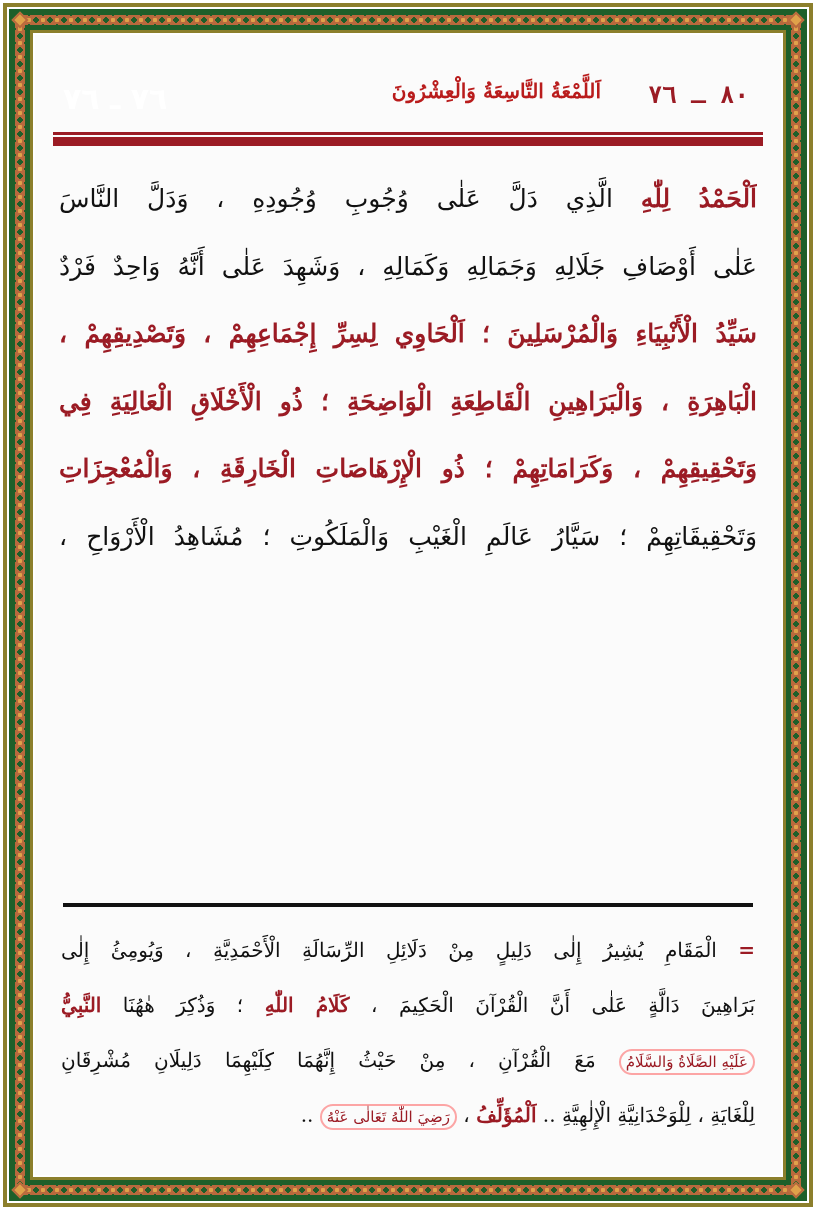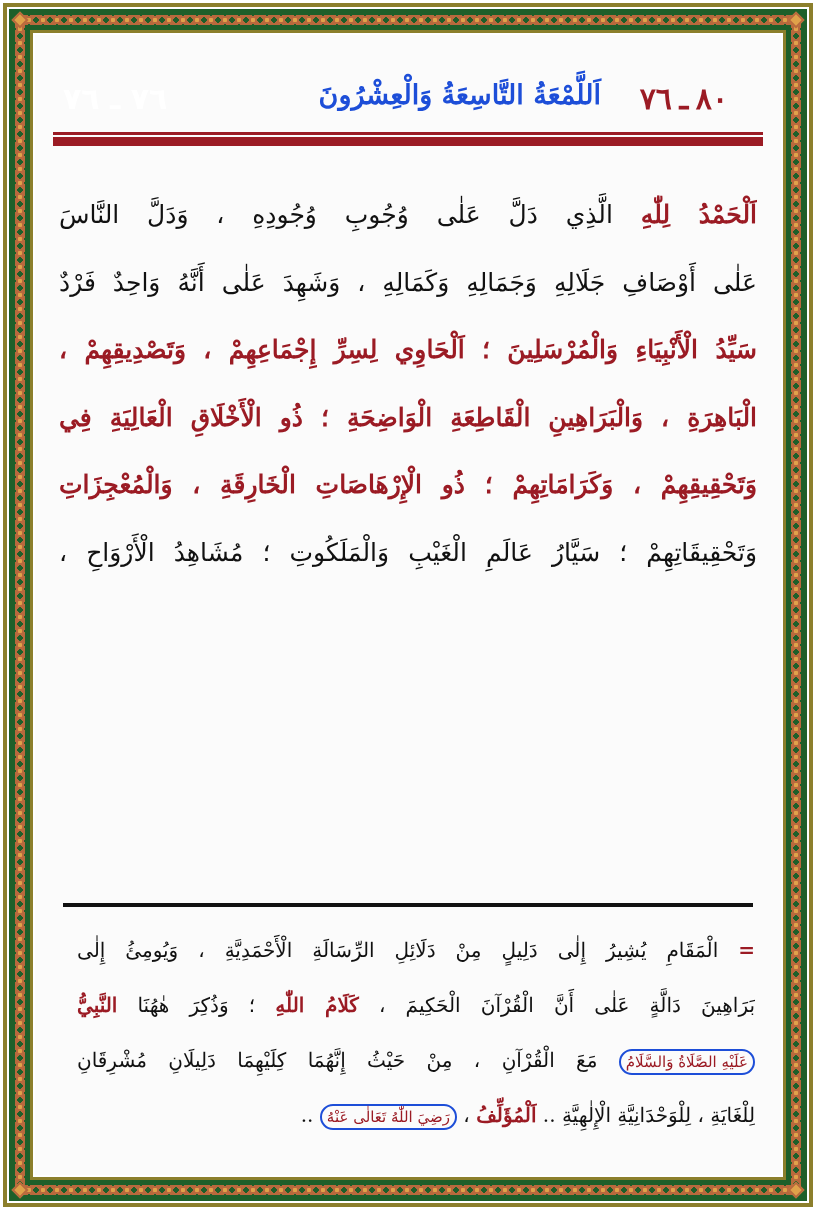--- a/index.html
+++ b/index.html
@@ -27,7 +27,7 @@
   .page { position:absolute; left:35px; top:35px; width:746px; height:1140px; direction:rtl; }
   .header { position:absolute; top:46px; left:0; right:0; height:50px; }
   .page-range { position:absolute; right:53px; top:0; font-family:Liberation Serif, serif; font-weight:bold; font-size:30px; color:#9b1b24; letter-spacing:2px; }
-  .chapter-title { position:absolute; right:180px; top:-2px; font-family:"DejaVu Serif", serif; font-weight:bold; font-size:27px; color:#1d4ed8; }
+  .chapter-title { position:absolute; right:180px; top:-2px; font-family:"DejaVu Serif", serif; font-weight:bold; font-size:20px; color:#b91c1c; }
   .ghost-range { position:absolute; left:28px; top:0; font-family:"DejaVu Sans", sans-serif; font-weight:bold; font-size:30px; color:#ffffff; letter-spacing:2px; }
   .rule-thin { position:absolute; left:18px; right:18px; top:97px; height:3px; background:#9b1b24; }
   .rule-thick { position:absolute; left:18px; right:18px; top:102px; height:9px; background:#9b1b24; }

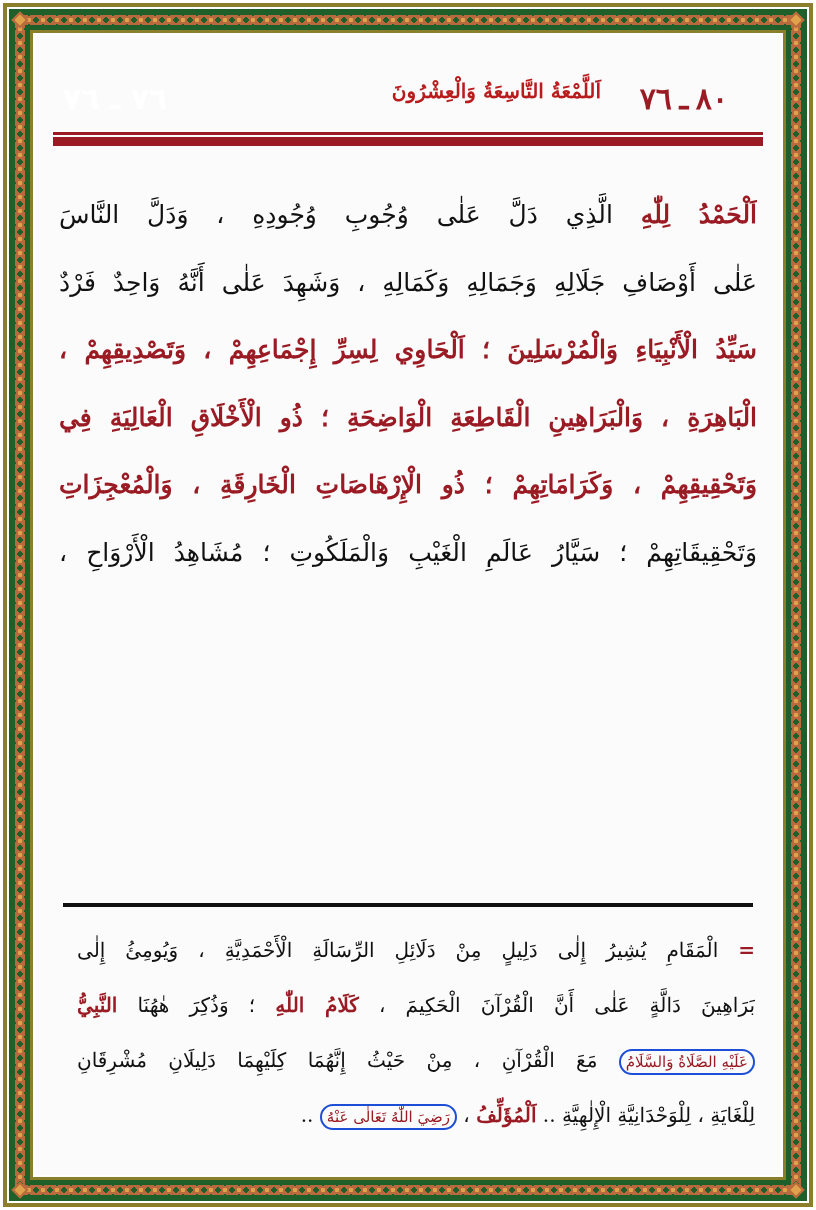--- a/index.html
+++ b/index.html
@@ -26,7 +26,7 @@
 
   .page { position:absolute; left:35px; top:35px; width:746px; height:1140px; direction:rtl; }
   .header { position:absolute; top:46px; left:0; right:0; height:50px; }
-  .page-range { position:absolute; right:53px; top:0; font-family:Liberation Serif, serif; font-weight:bold; font-size:30px; color:#9b1b24; letter-spacing:2px; }
+  .page-range { position:absolute; right:32px; top:0; font-family:Liberation Mono, monospace; font-weight:bold; font-size:24px; color:#9b1b24; letter-spacing:2px; }
   .chapter-title { position:absolute; right:180px; top:-2px; font-family:"DejaVu Serif", serif; font-weight:bold; font-size:20px; color:#b91c1c; }
   .ghost-range { position:absolute; left:28px; top:0; font-family:"DejaVu Sans", sans-serif; font-weight:bold; font-size:30px; color:#ffffff; letter-spacing:2px; }
   .rule-thin { position:absolute; left:18px; right:18px; top:97px; height:3px; background:#9b1b24; }

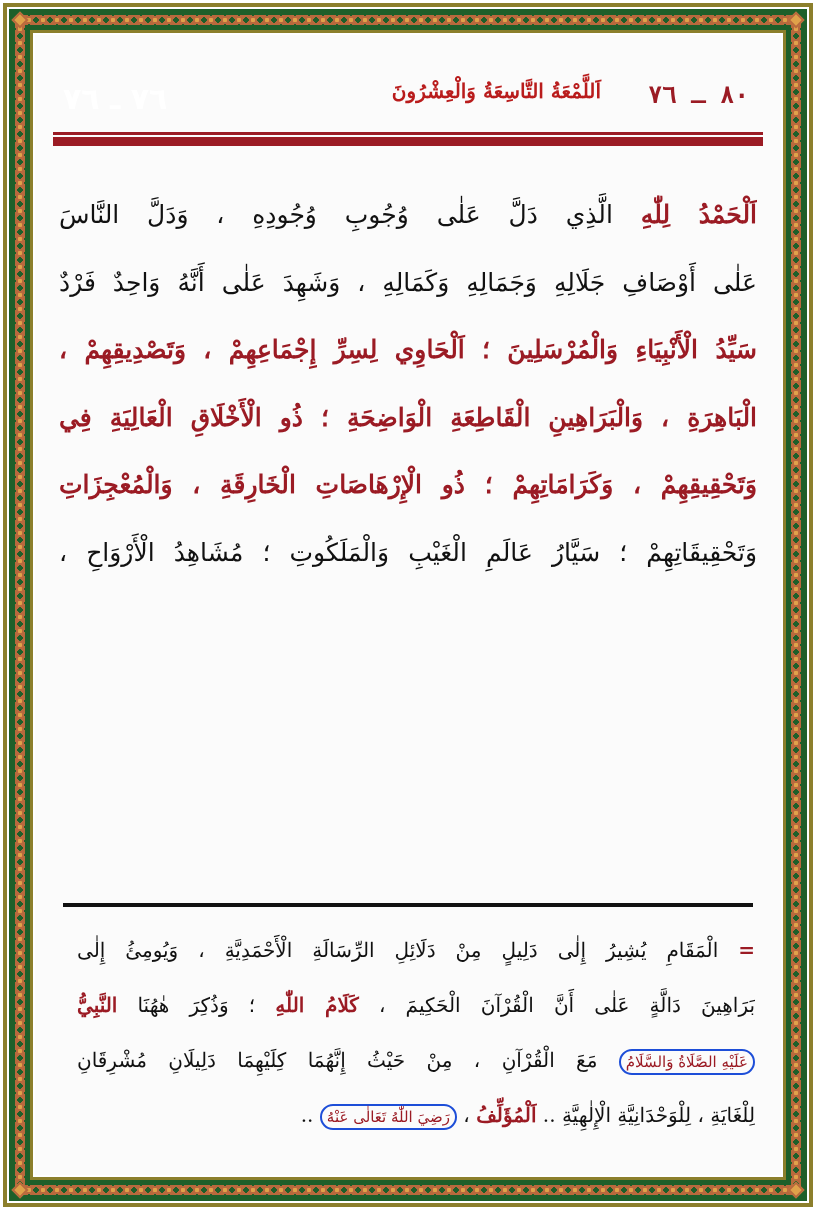--- a/index.html
+++ b/index.html
@@ -32,7 +32,7 @@
   .rule-thin { position:absolute; left:18px; right:18px; top:97px; height:3px; background:#9b1b24; }
   .rule-thick { position:absolute; left:18px; right:18px; top:102px; height:9px; background:#9b1b24; }
 
-  .body-text { position:absolute; top:146px; left:24px; right:24px; font-family:"DejaVu Serif", serif; font-size:25px; line-height:67.5px; text-align:justify; text-align-last:justify; color:#111; }
+  .body-text { position:absolute; top:130px; left:24px; right:24px; font-family:"DejaVu Serif", serif; font-size:25px; line-height:67.5px; text-align:justify; text-align-last:justify; color:#111; }
   .line { display:block; white-space:nowrap; text-align:justify; text-align-last:justify; height:67.5px; overflow:hidden; }
   .red { color:#9b1b24; font-weight:bold; }
   .blk { color:#111; font-weight:normal; }

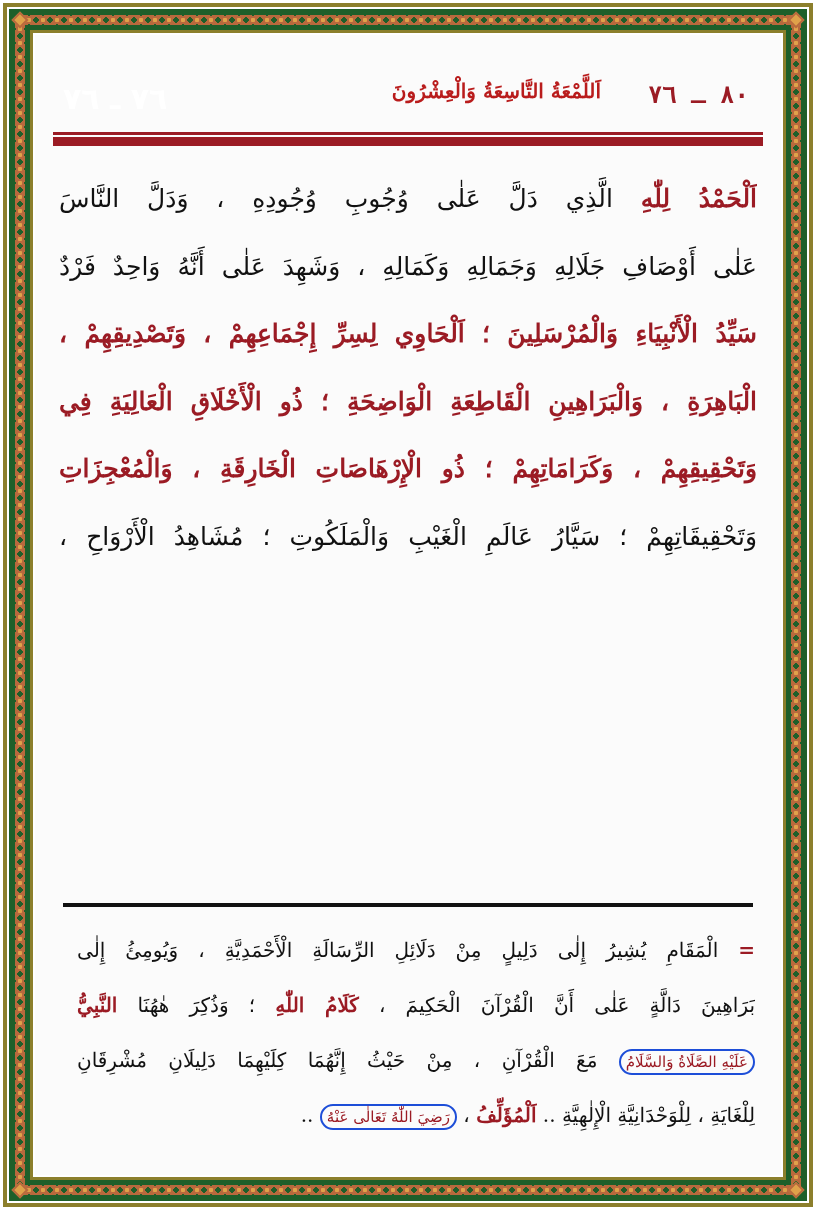--- a/index.html
+++ b/index.html
@@ -39,7 +39,7 @@
 
   .fn-sep { position:absolute; left:28px; right:28px; top:868px; height:4px; background:#111; }
   .footnote { position:absolute; top:888px; left:26px; right:26px; font-family:"DejaVu Serif", serif; font-size:20px; line-height:55px; color:#111; }
-  .fline { display:block; white-space:nowrap; height:55px; overflow:hidden; text-align:justify; text-align-last:justify;margin-left:16px; }
+  .fline { display:block; white-space:nowrap; height:55px; overflow:hidden; text-align:justify; text-align-last:justify; }
   .fline.last { text-align-last:right; }
   .fred { color:#9b1b24; font-weight:bold; }
   .honor { display:inline-block; color:#9b1b24; font-size:15px; border:2px solid #1d4ed8; border-radius:14px; padding:0 5px; line-height:22px; vertical-align:middle; }

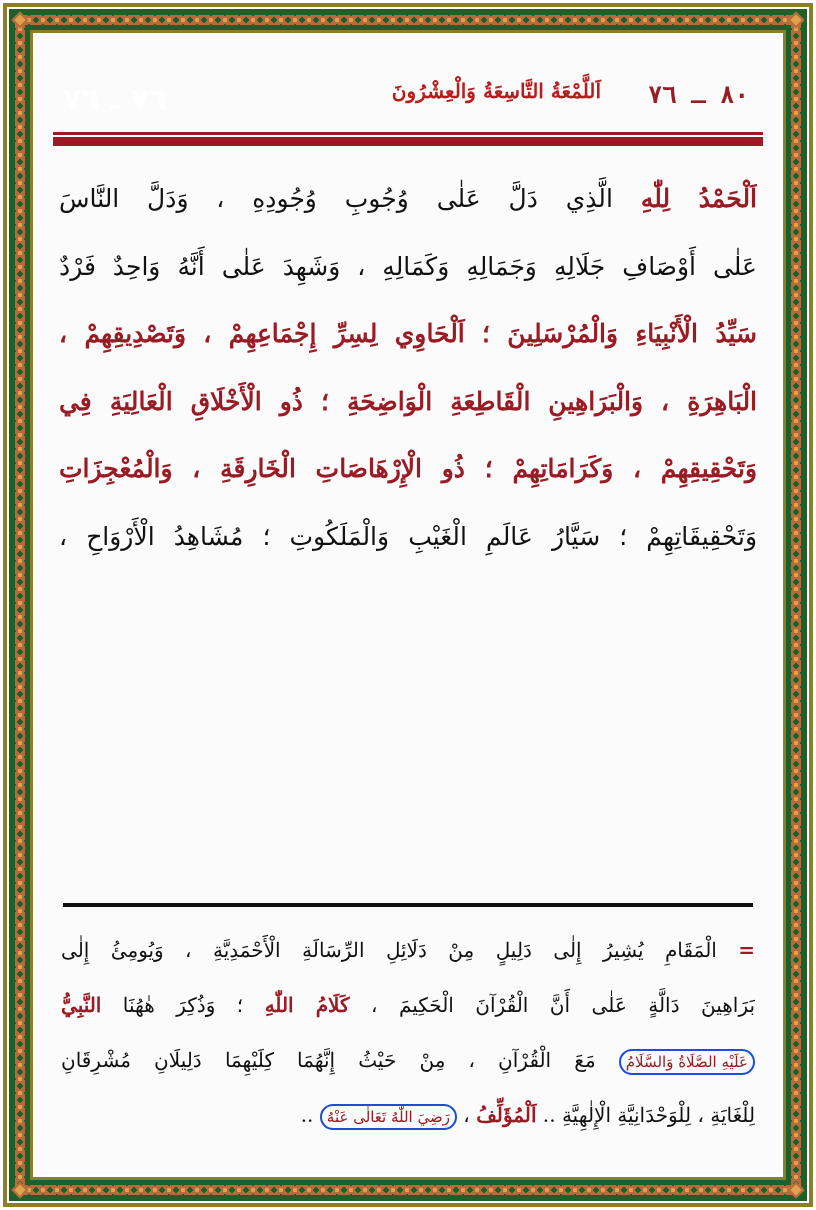--- a/index.html
+++ b/index.html
@@ -42,7 +42,7 @@
   .fline { display:block; white-space:nowrap; height:55px; overflow:hidden; text-align:justify; text-align-last:justify; }
   .fline.last { text-align-last:right; }
   .fred { color:#9b1b24; font-weight:bold; }
-  .honor { display:inline-block; color:#9b1b24; font-size:15px; border:2px solid #1d4ed8; border-radius:14px; padding:0 5px; line-height:22px; vertical-align:middle; }
+  .honor { display:inline-block; color:#9b1b24; font-size:15px; border:2px solid #fca5a5; border-radius:14px; padding:0 5px; line-height:22px; vertical-align:middle; }
 </style>
 </head>
 <body>

